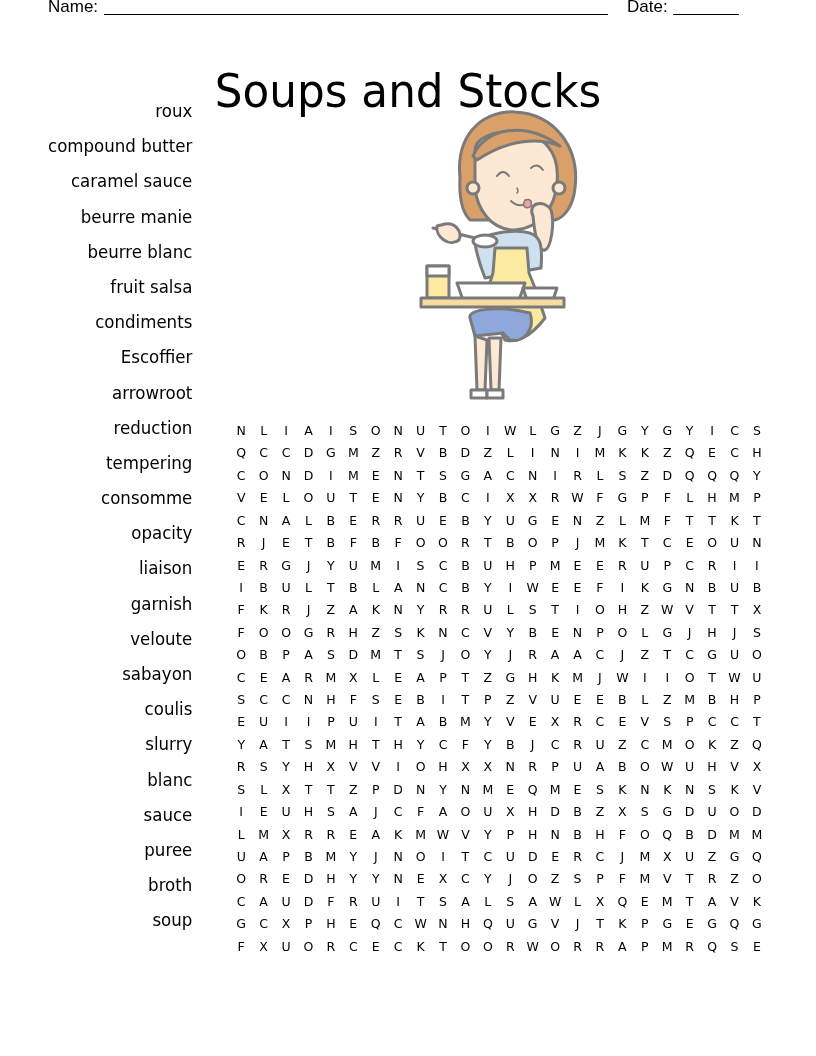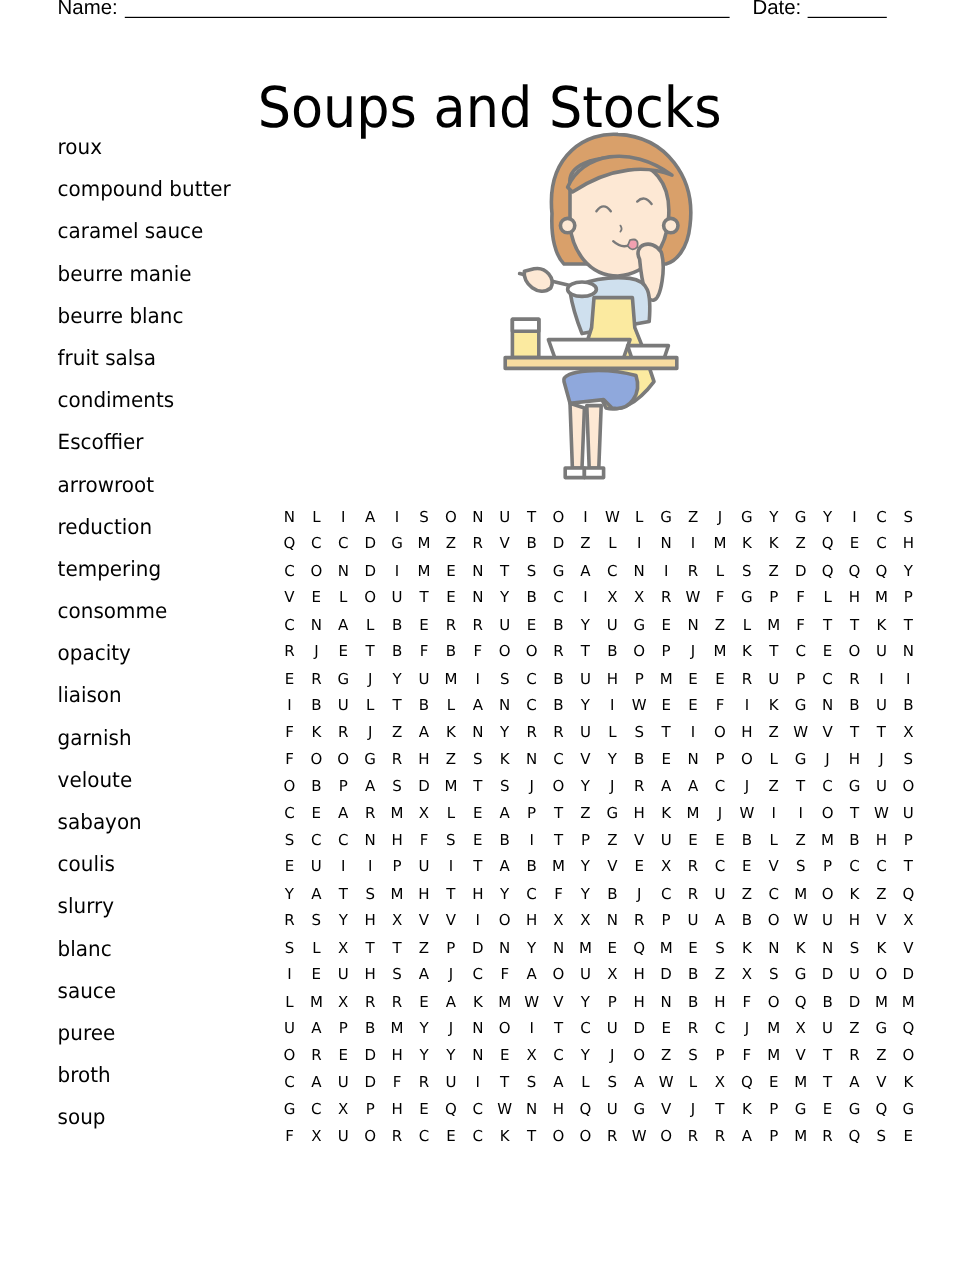--- a/index.html
+++ b/index.html
@@ -17,7 +17,7 @@
     font-family: "DejaVu Sans", sans-serif; font-size: 47px; font-weight: normal; letter-spacing: 0px;
     transform: scaleX(0.93); transform-origin: center;
   }
-  .word-list { position: absolute; left: 48px; top: 111px; margin: 0; padding: 0; list-style: none; }
+  .word-list { position: absolute; left: 48px; top: 99px; margin: 0; padding: 0; list-style: none; text-align: right; }
   .word-list li {
     font-family: "DejaVu Sans", sans-serif; font-size: 17.5px; height: 35.2px; line-height: 24px;
     transform: scaleX(0.95); transform-origin: left;

